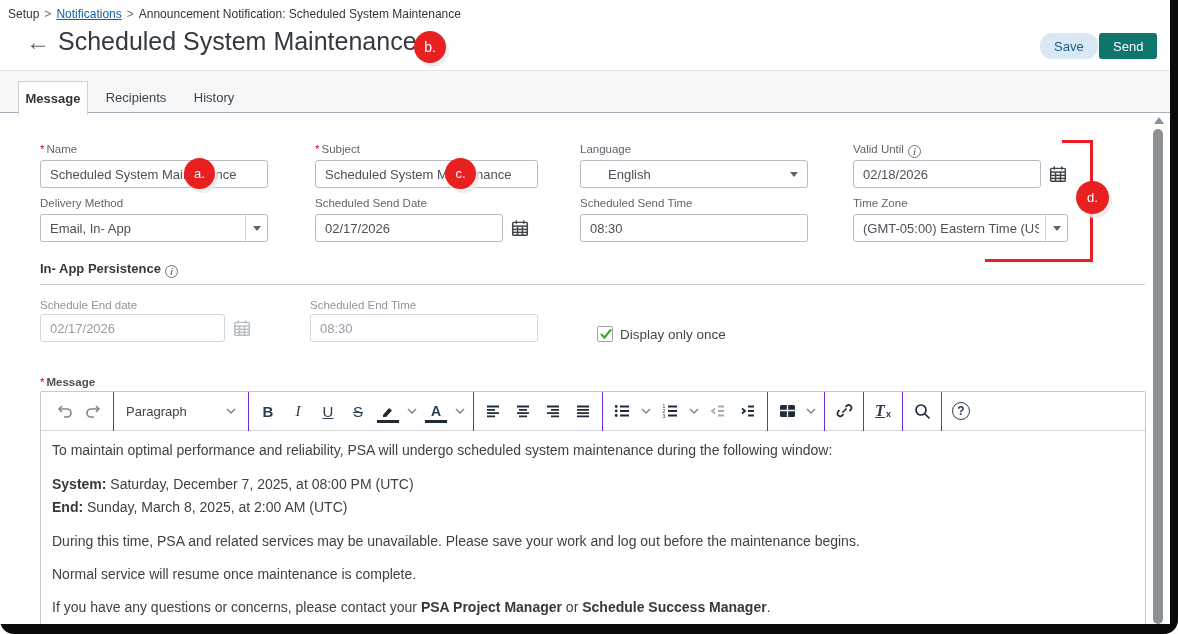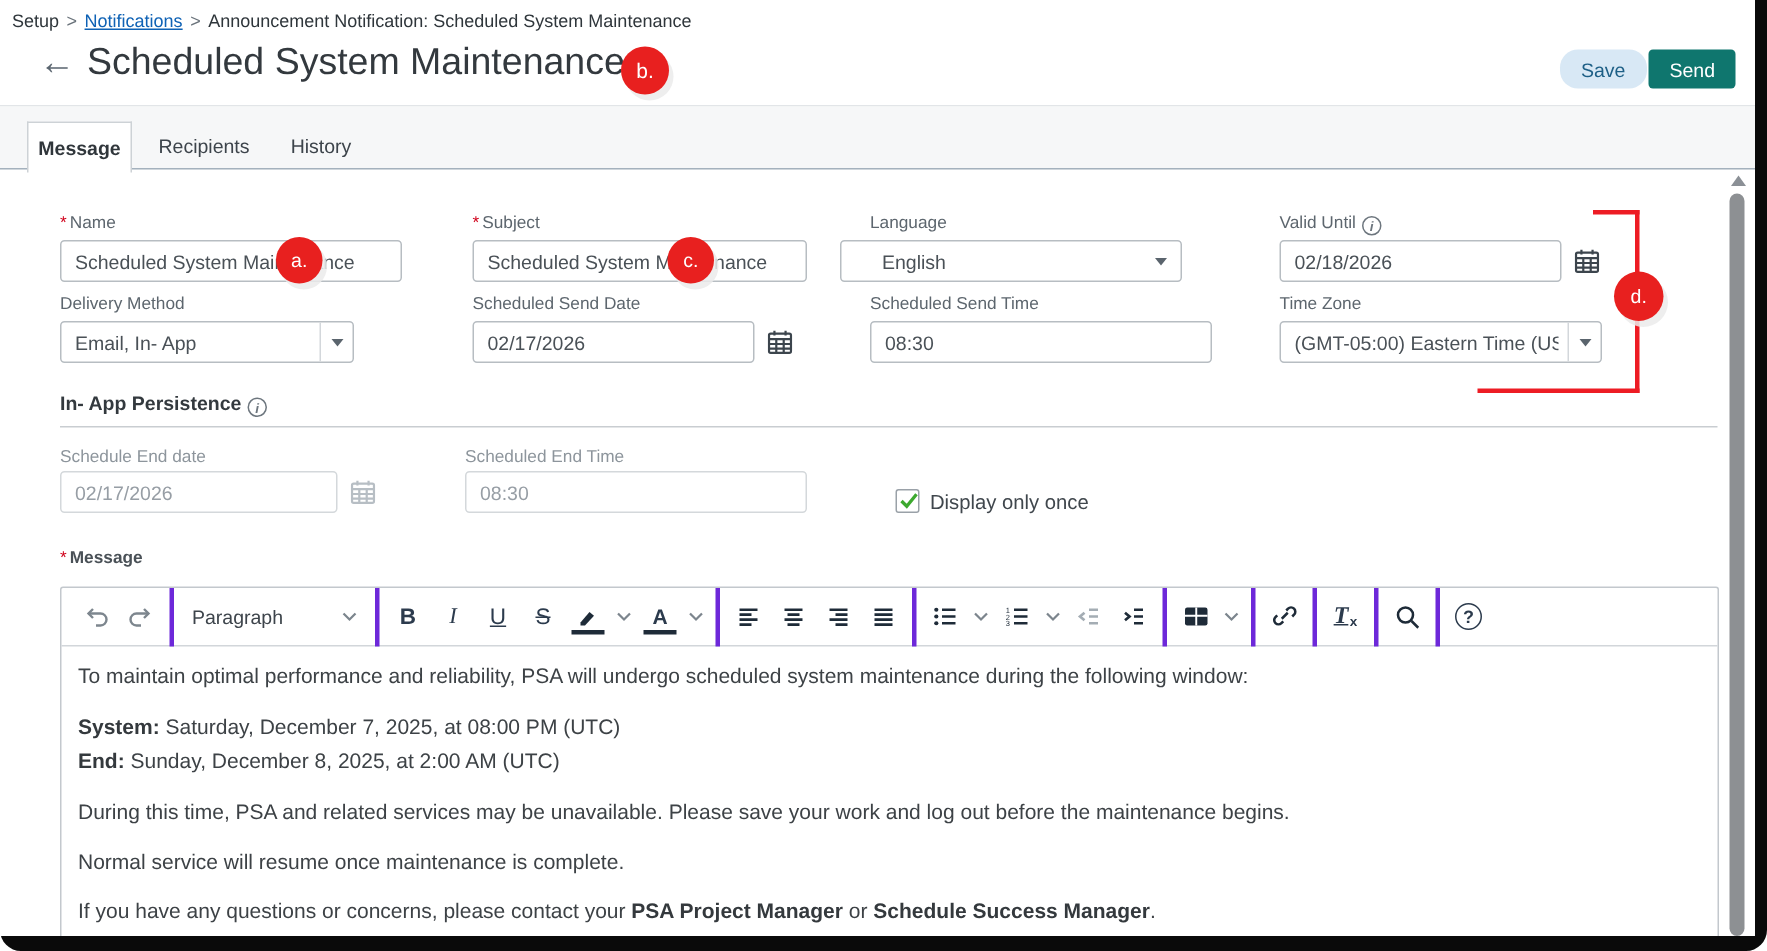--- a/index.html
+++ b/index.html
@@ -125,7 +125,7 @@
   <div class="badge badge-a">a.</div>
   <input class="finput" style="left: 315px; top: 160px; width: 223px;" readonly="" value="Scheduled System Maintenance">
   <div class="badge badge-c">c.</div>
-  <div class="fselect" style="left:560px; top:160px; width:228px;padding-left:27px;">
+  <div class="fselect" style="left:580px; top:160px; width:228px;padding-left:27px;">
     <span class="sel-text">English</span>
     <span class="arrow-dn"></span>
   </div>

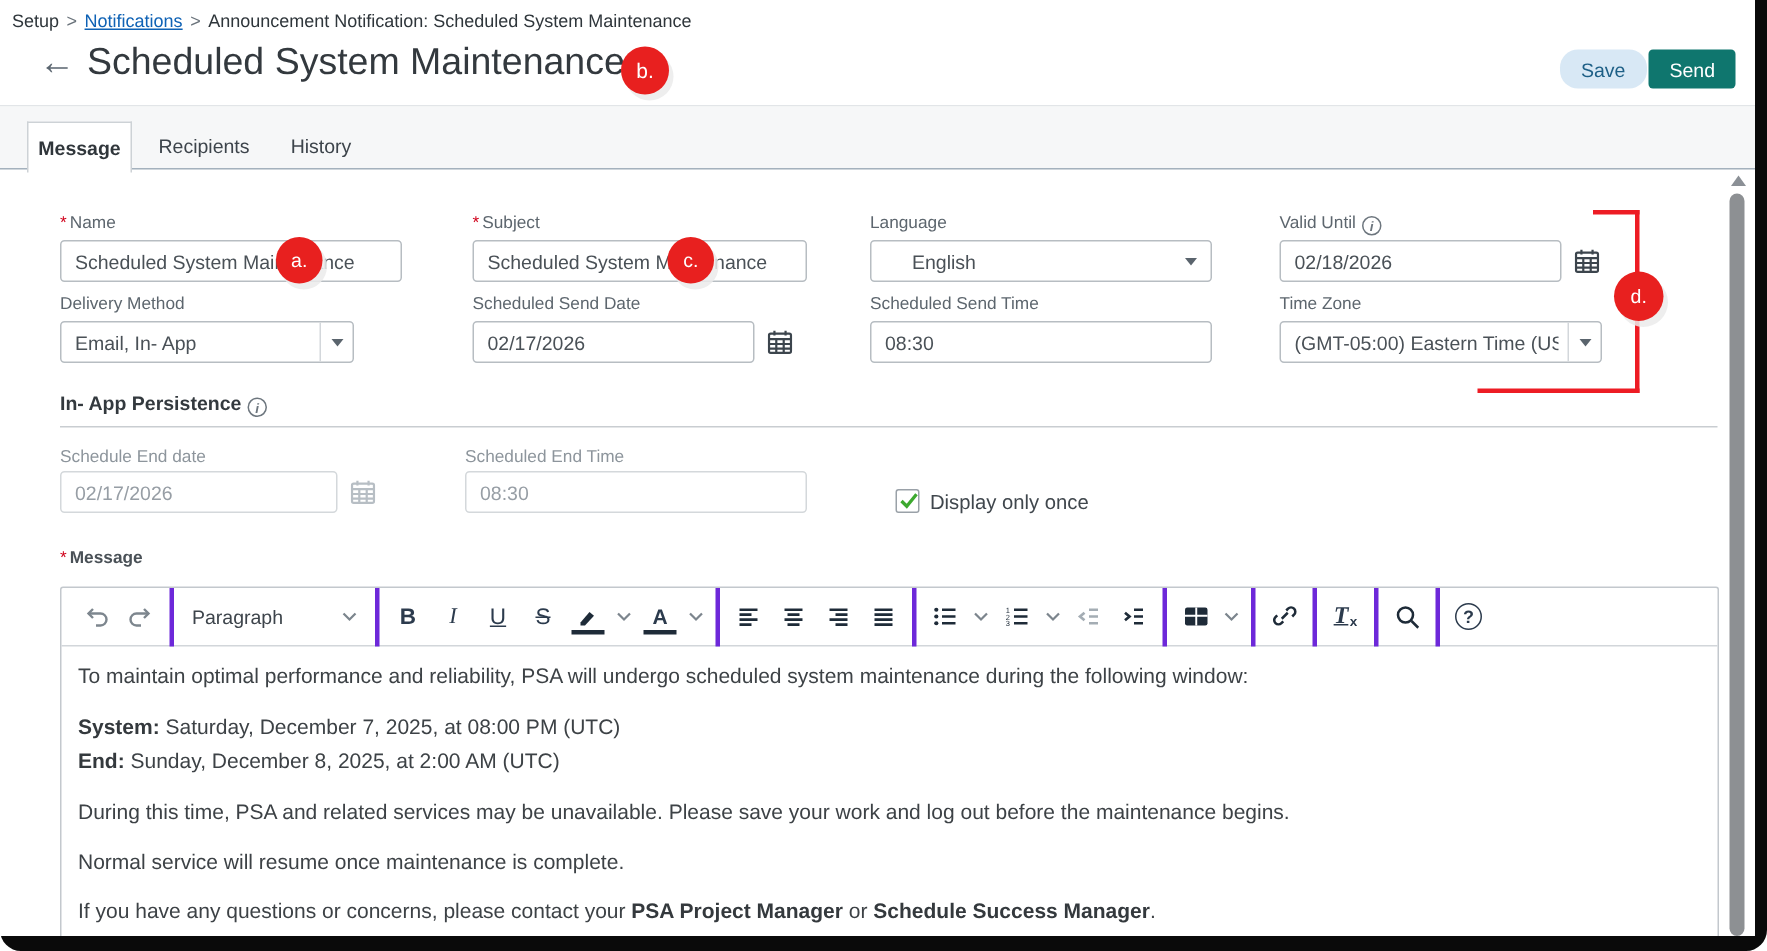--- a/index.html
+++ b/index.html
@@ -146,7 +146,7 @@
   <div class="flabel" style="left:580px; top:197px;">Scheduled Send Time</div>
   <div class="flabel" style="left:853px; top:197px;">Time Zone</div>
 
-  <div class="fselect" style="left:40px; top:214px; width:196px;">
+  <div class="fselect" style="left:40px; top:214px; width:228px;">
     <span class="sel-text">Email, In- App</span>
     <span class="arrow-box">
           <span class="arrow-dn"></span>

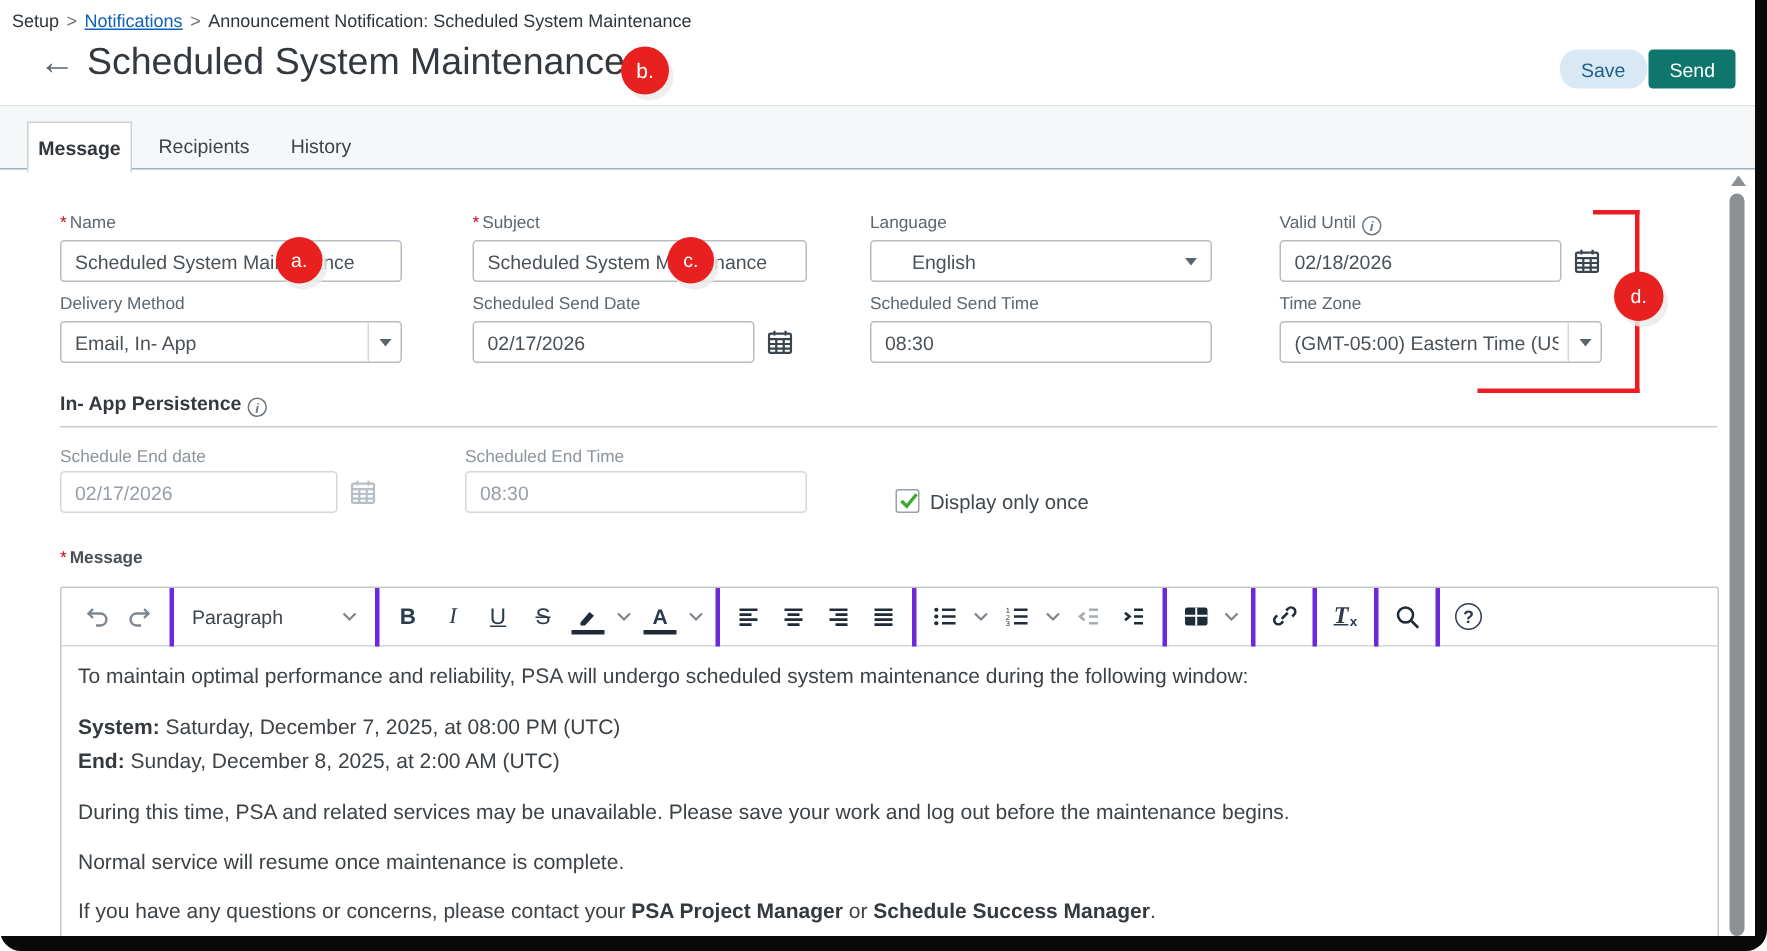--- a/index.html
+++ b/index.html
@@ -203,7 +203,7 @@
   </div>
   <div class="checkbox-label">Display only once</div>
 
-  <div class="flabel" style="left:40px; top:366px;"><span class="req">*</span><span style="font-weight:bold; color:#4a5157;">Message</span></div>
+  <div class="flabel" style="left:40px; top:376px;"><span class="req">*</span><span style="font-weight:bold; color:#4a5157;">Message</span></div>
 
   <div class="editor">
     <div class="toolbar">

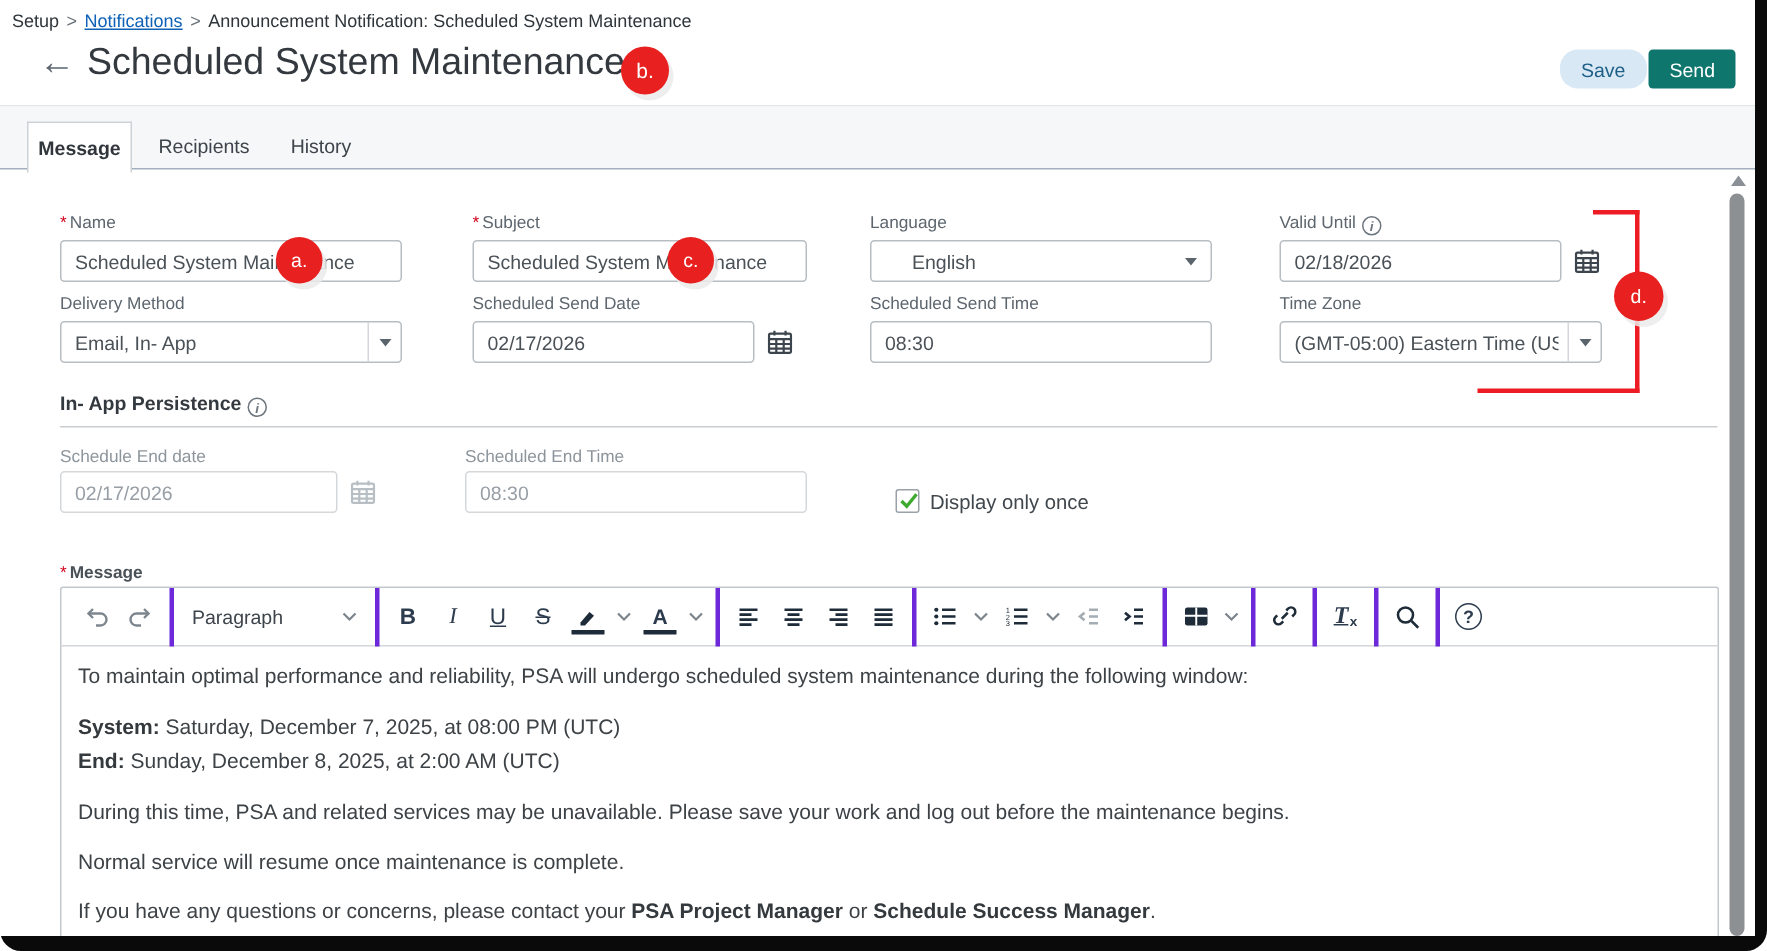--- a/index.html
+++ b/index.html
@@ -64,7 +64,7 @@
   
   .editor { position:absolute; left:40px; top:391px; width:1106px; height:240px; border:1px solid #c3c8cd; border-radius:2px; background:#fff; }
   .toolbar { display:flex; align-items:center; height:39px; border-bottom:1px solid #d2d6da; padding:0 4px; }
-  .tgroup { display:flex; align-items:center; height:39px; padding:0 4px; border-right:3px solid #6d28d9; }
+  .tgroup { display:flex; align-items:center; height:39px; padding:0 4px; border-right:1px solid #6d28d9; }
   .tgroup:last-child { border-right:none; }
   .tbtn { min-width:30px; height:28px; display:flex; align-items:center; justify-content:center; color:#2c3b4d; cursor:pointer; border-radius:2px; font-size:15px; }
   .tbtn.narrow { min-width:18px; }

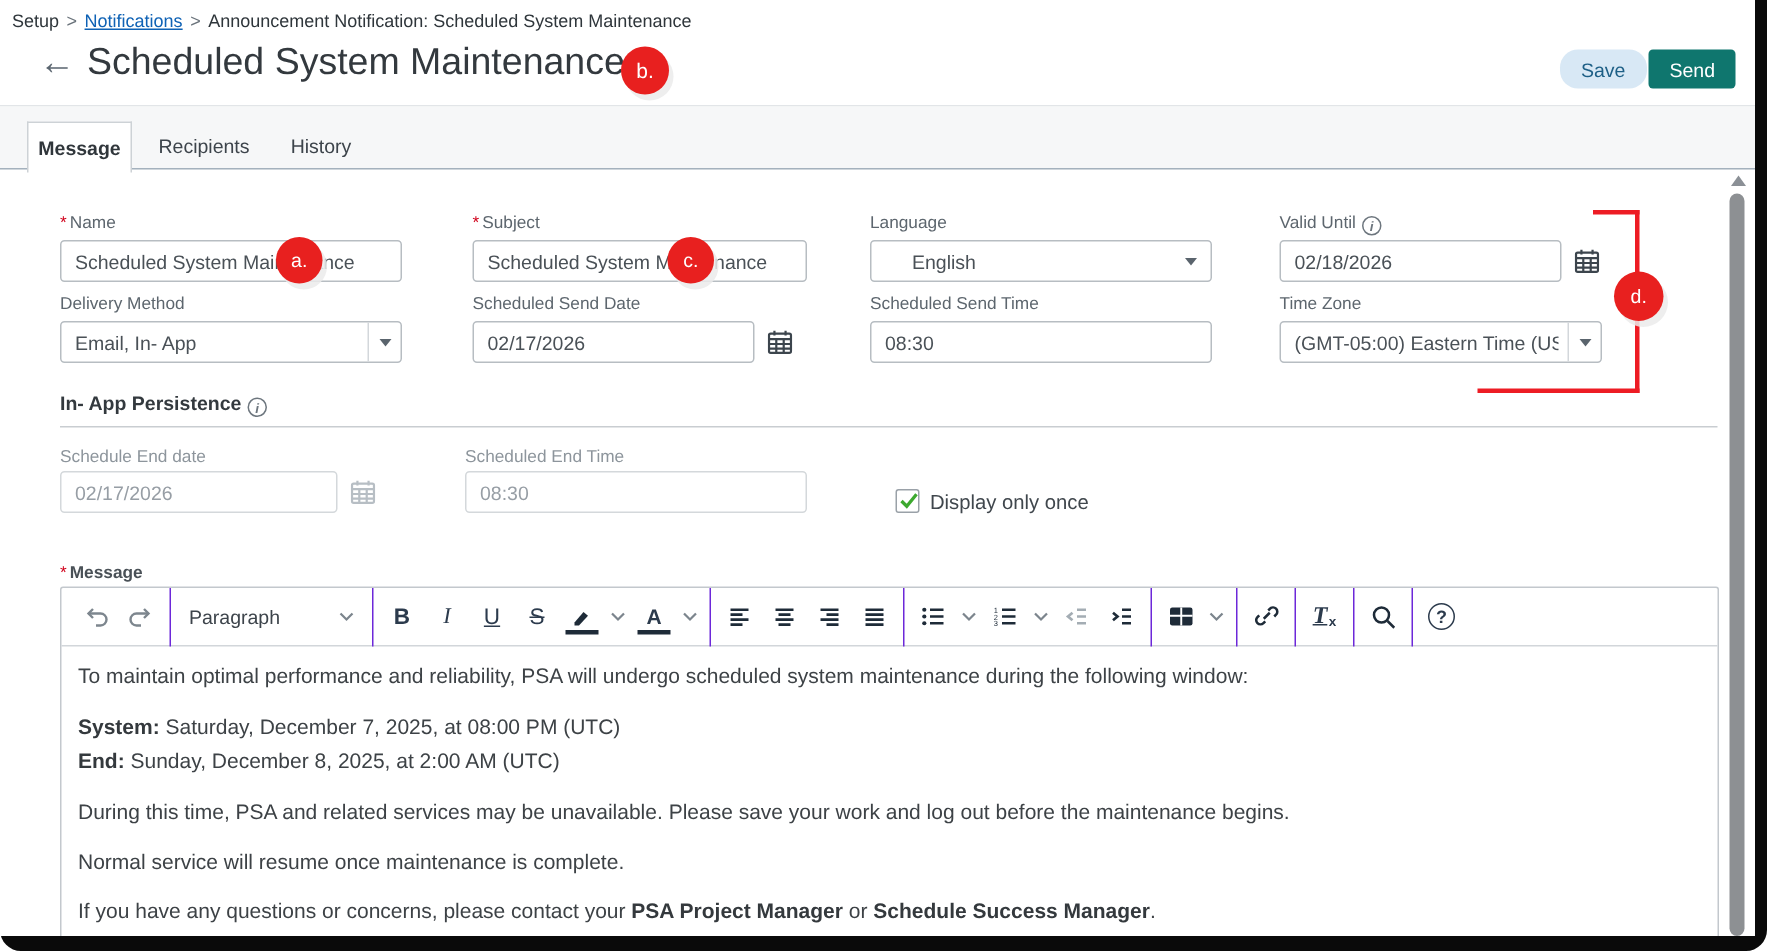--- a/index.html
+++ b/index.html
@@ -368,7 +368,7 @@
       <p><span>To maintain optimal performance and reliability, PSA will undergo scheduled system maintenance during the following window:</span></p>
       <p class="startend">
         <b>System:</b><span> Saturday, December 7, 2025, at 08:00 PM (UTC)</span><br>
-        <b>End:</b><span> Sunday, December 8, 2025, at 2:00 AM (UTC)</span>
+        <b>End:</b><span> Sunday, March 8, 2025, at 2:00 AM (UTC)</span>
       </p>
       <p><span>During this time, PSA and related services may be unavailable. Please save your work and log out before the maintenance begins.</span></p>
       <p><span>Normal service will resume once maintenance is complete.</span></p>

